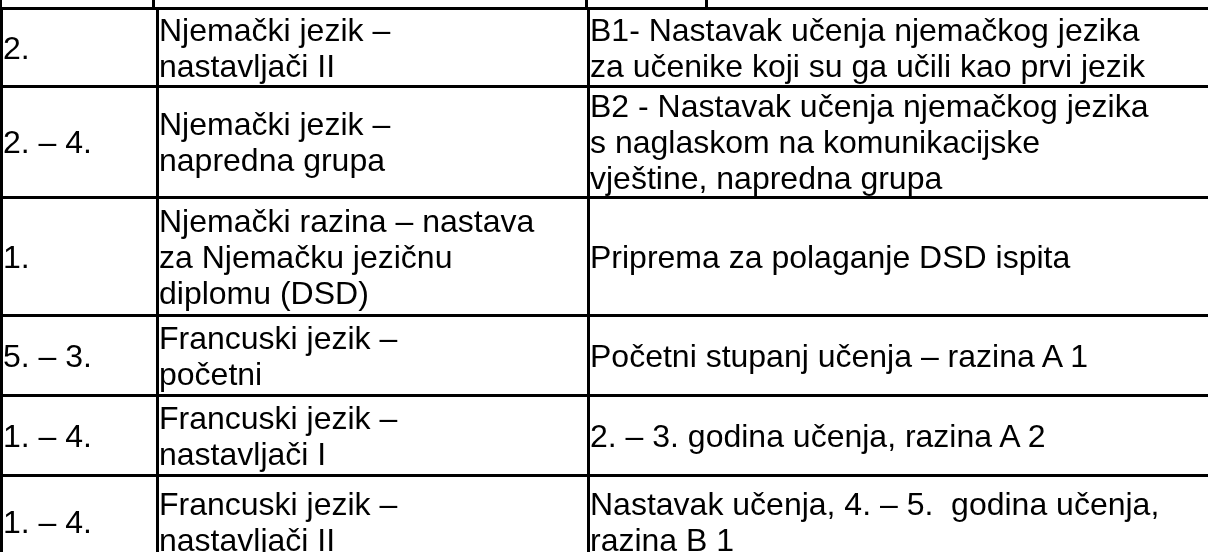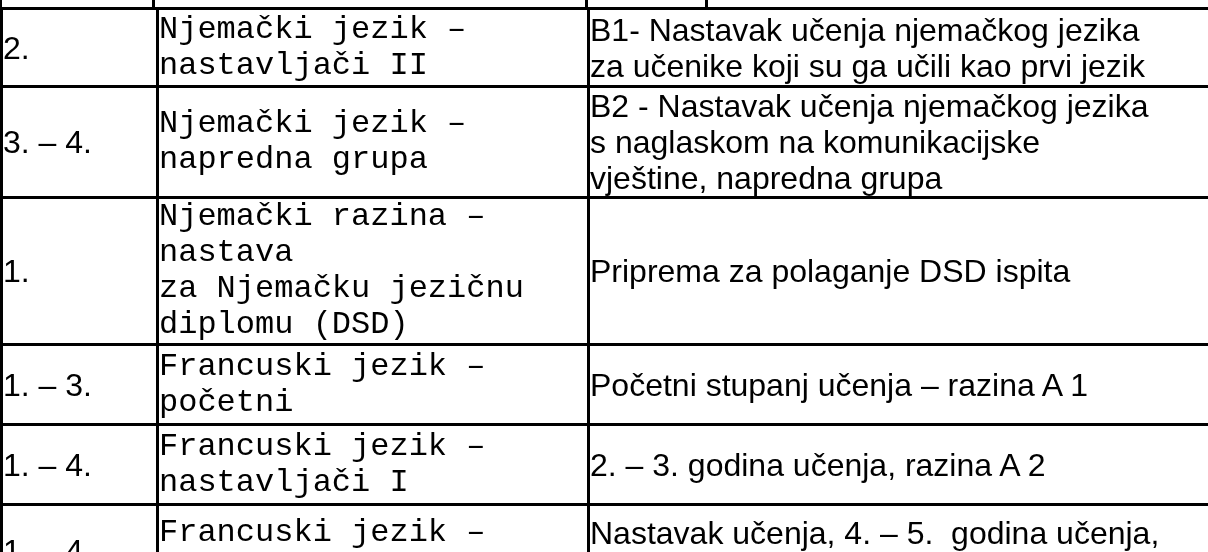--- a/index.html
+++ b/index.html
@@ -52,7 +52,7 @@
   col.c2 { width: 431px; }
   col.c3 { width: 663px; }
   td.grade  { padding-left: 15px; }
-  td.course { padding-left: 12px; font-family: Liberation Mono, monospace; }
+  td.course { padding-left: 12px; }
   td.desc   { padding-left: 7px;  }
   tr.r1 { height: 78px;  }
   tr.r2 { height: 109px; }

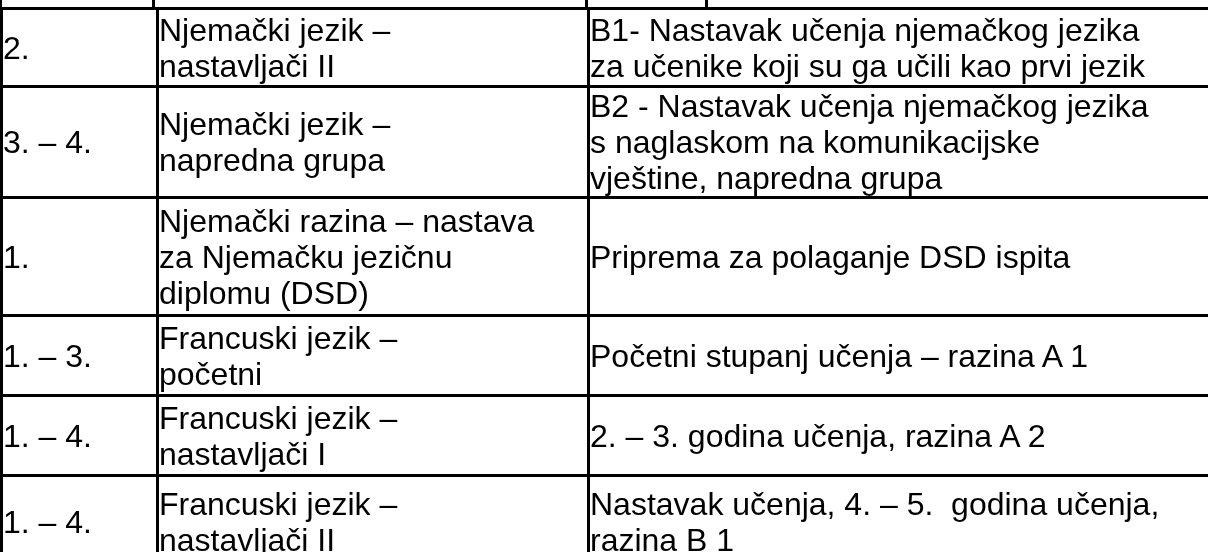--- a/index.html
+++ b/index.html
@@ -88,7 +88,7 @@
 za učenike koji su ga učili kao prvi jezik</td>
       </tr>
       <tr class="r2">
-        <td class="grade">3. – 4.</td>
+        <td class="grade">2. – 4.</td>
         <td class="course">Njemački jezik –
 napredna grupa</td>
         <td class="desc">B2 - Nastavak učenja njemačkog jezika

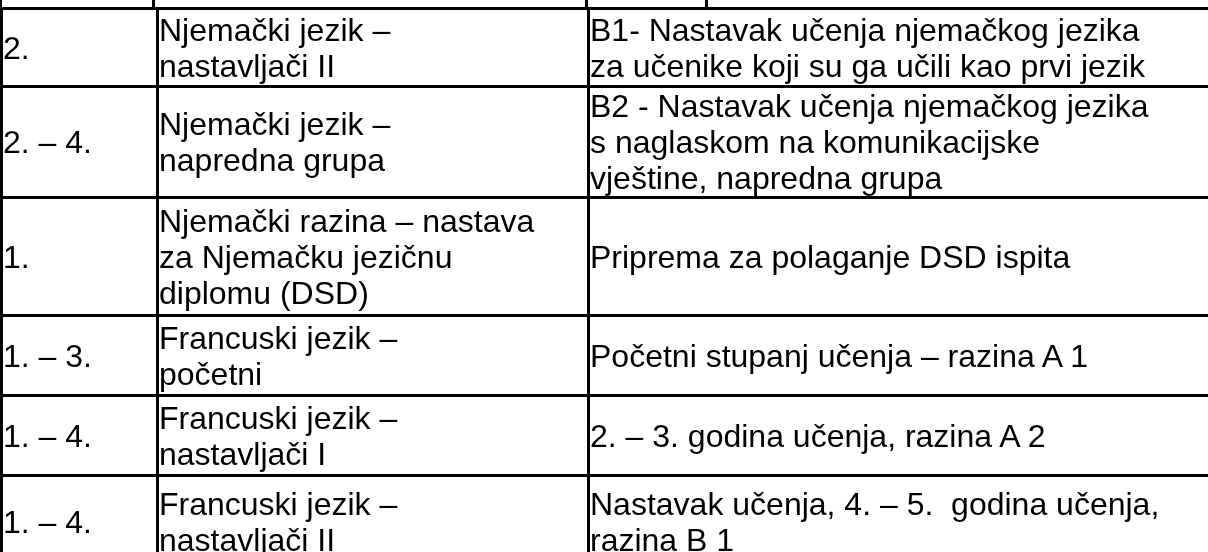--- a/index.html
+++ b/index.html
@@ -103,7 +103,7 @@
         <td class="desc">Priprema za polaganje DSD ispita</td>
       </tr>
       <tr class="r4">
-        <td class="grade">1. – 3.</td>
+        <td class="grade">5. – 3.</td>
         <td class="course">Francuski jezik –
 početni</td>
         <td class="desc">Početni stupanj učenja – razina A 1</td>

